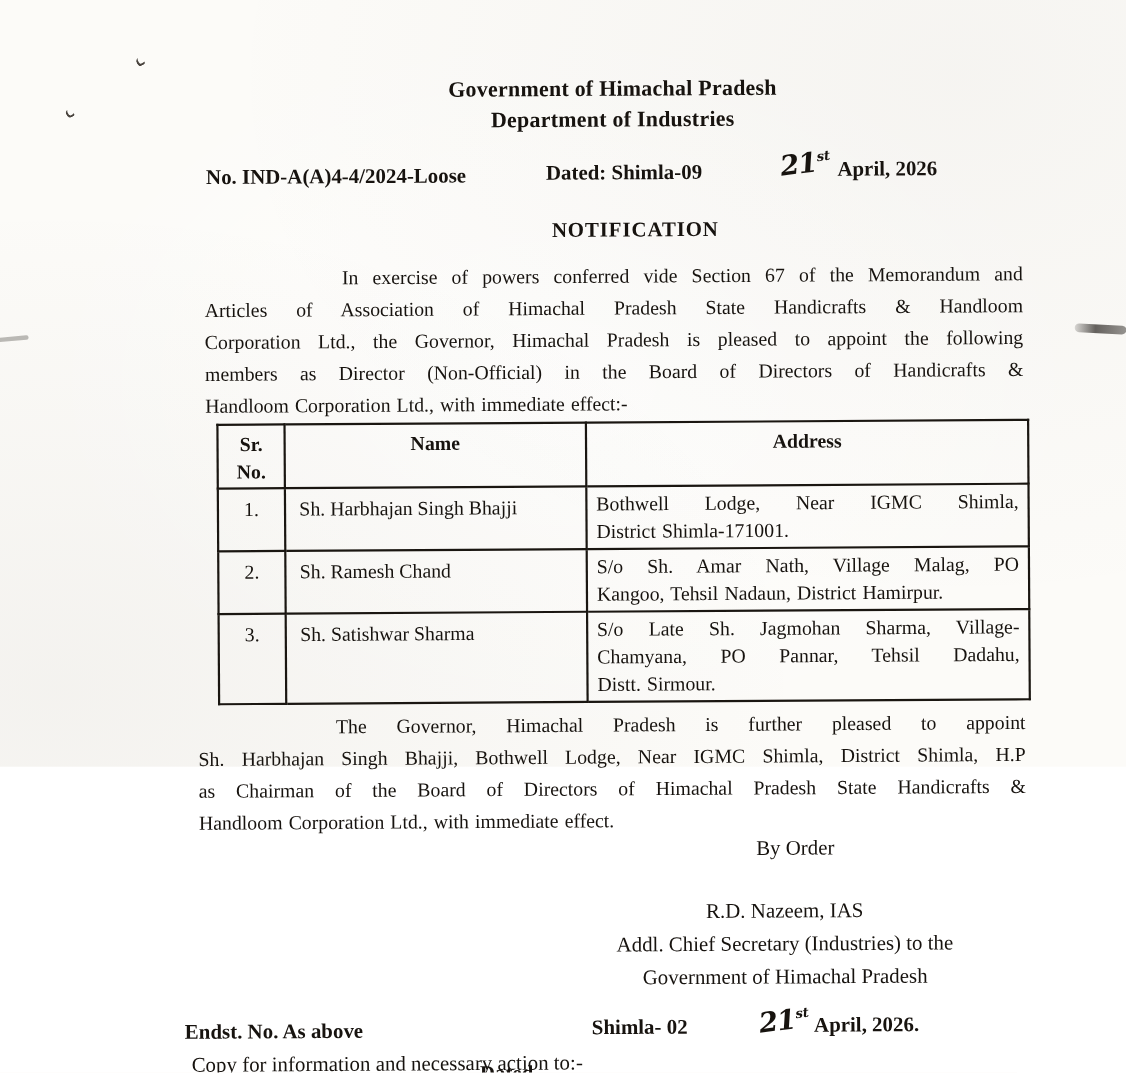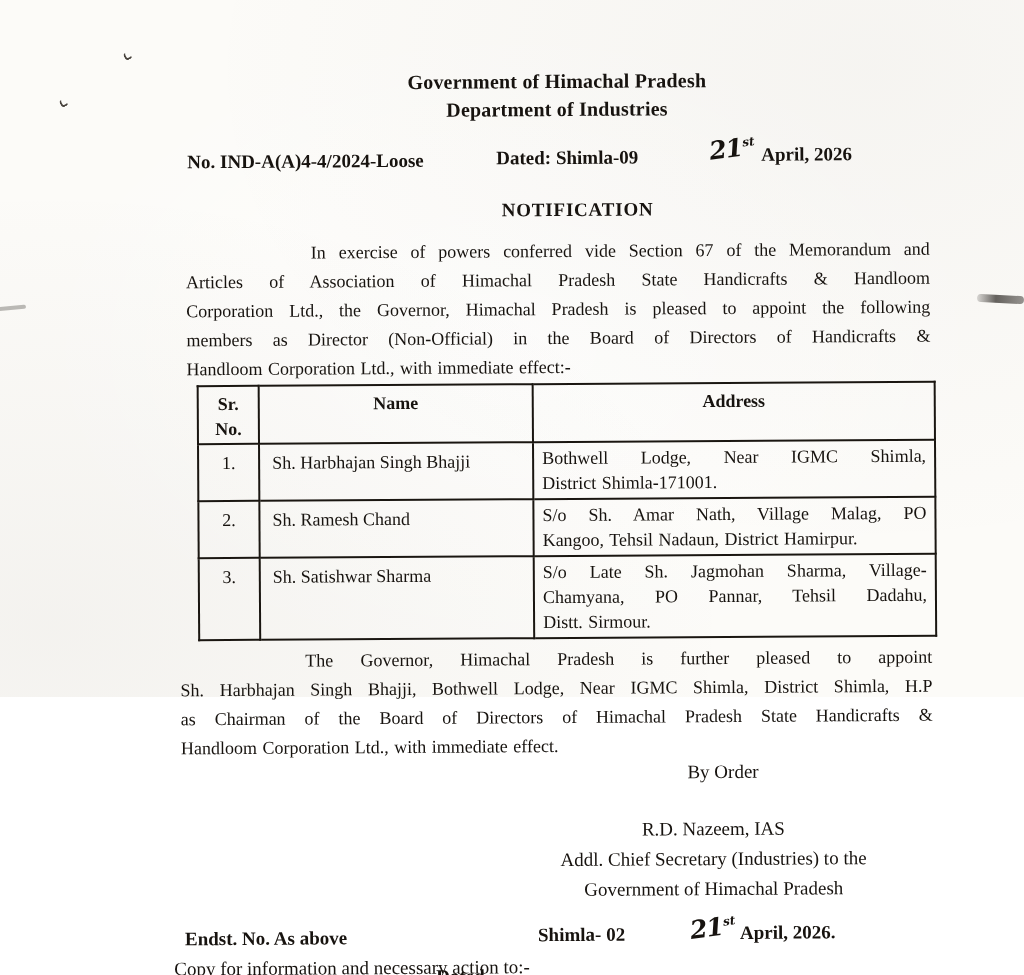--- a/index.html
+++ b/index.html
@@ -143,7 +143,7 @@
     </div>
 
     <div class="abs" style="top:924px; left:-22px; width:780px; height:34px;">
-      <span class="abs endst-row" style="left:0; top:2px;margin-left:17px;">Endst. No. As above</span>
+      <span class="abs endst-row" style="left:0; top:2px;">Endst. No. As above</span>
       <span class="abs endst-row" style="left:268px; top:1px;margin-top:40px;">Dated</span>
       <span class="abs endst-row" style="left:370px; top:0;">Shimla- 02</span>
       <span class="abs hand" style="left:522px; top:-10px;"><span>21</span><sup>st</sup></span>

